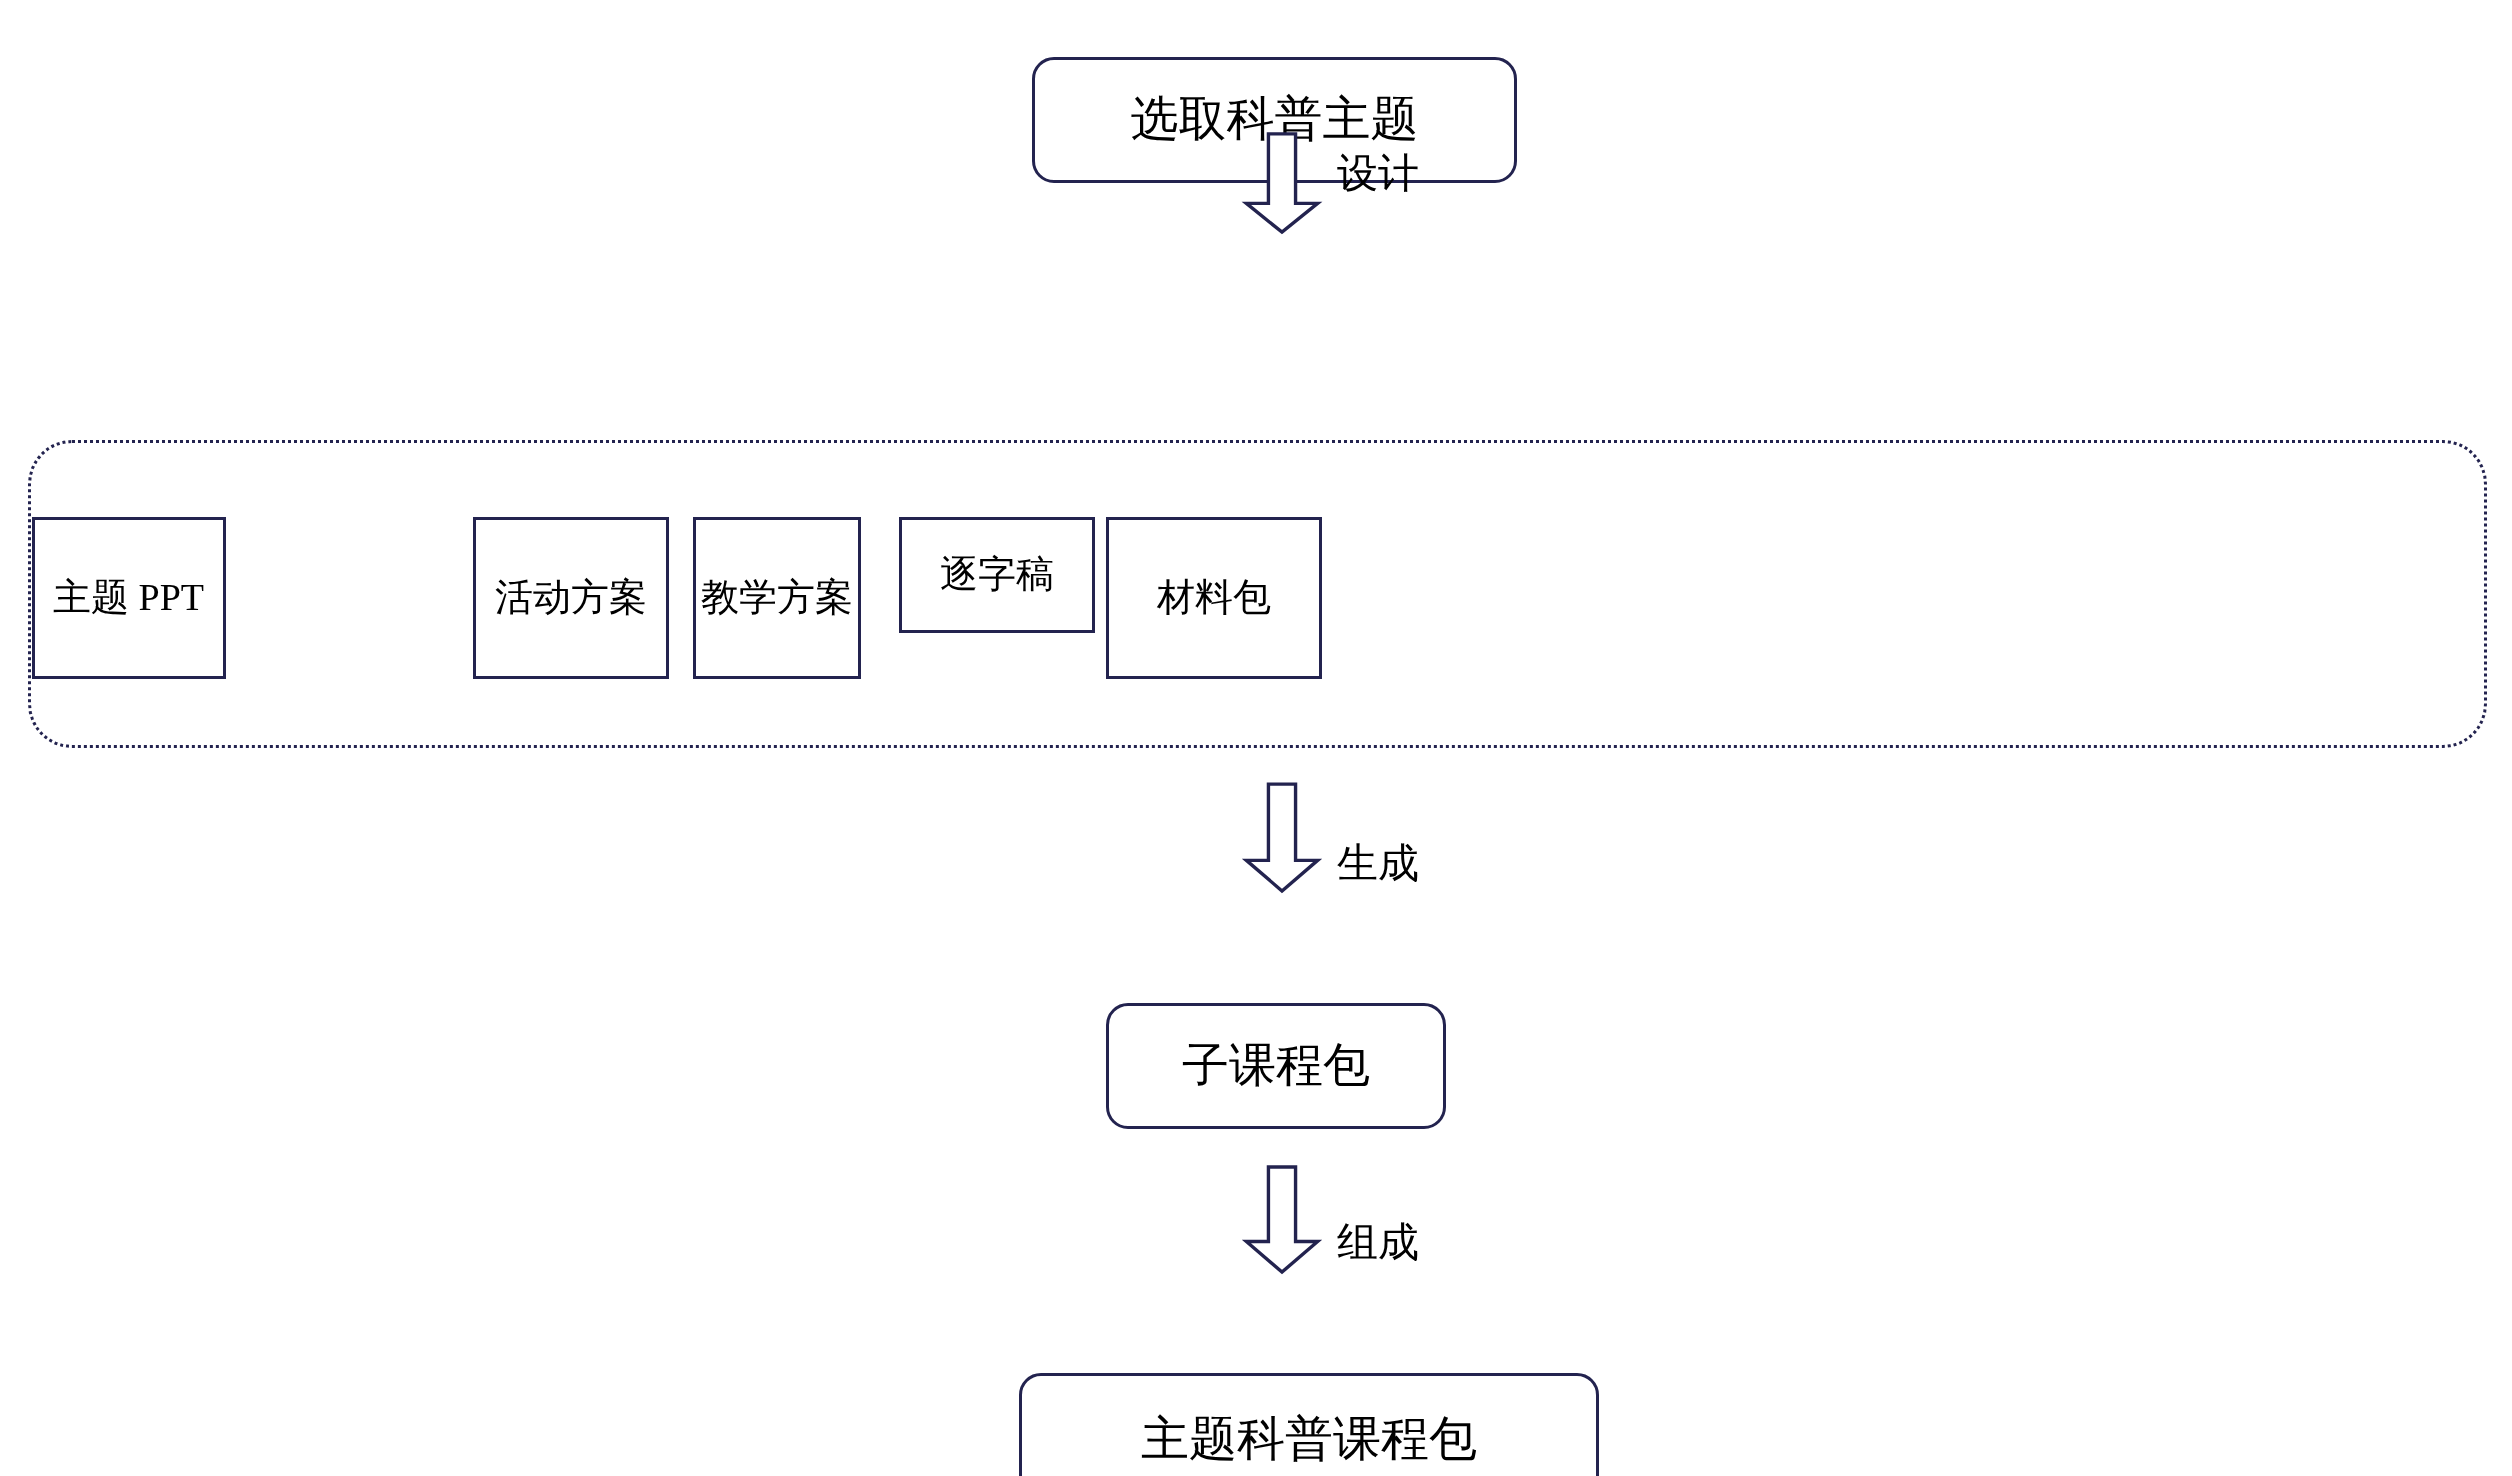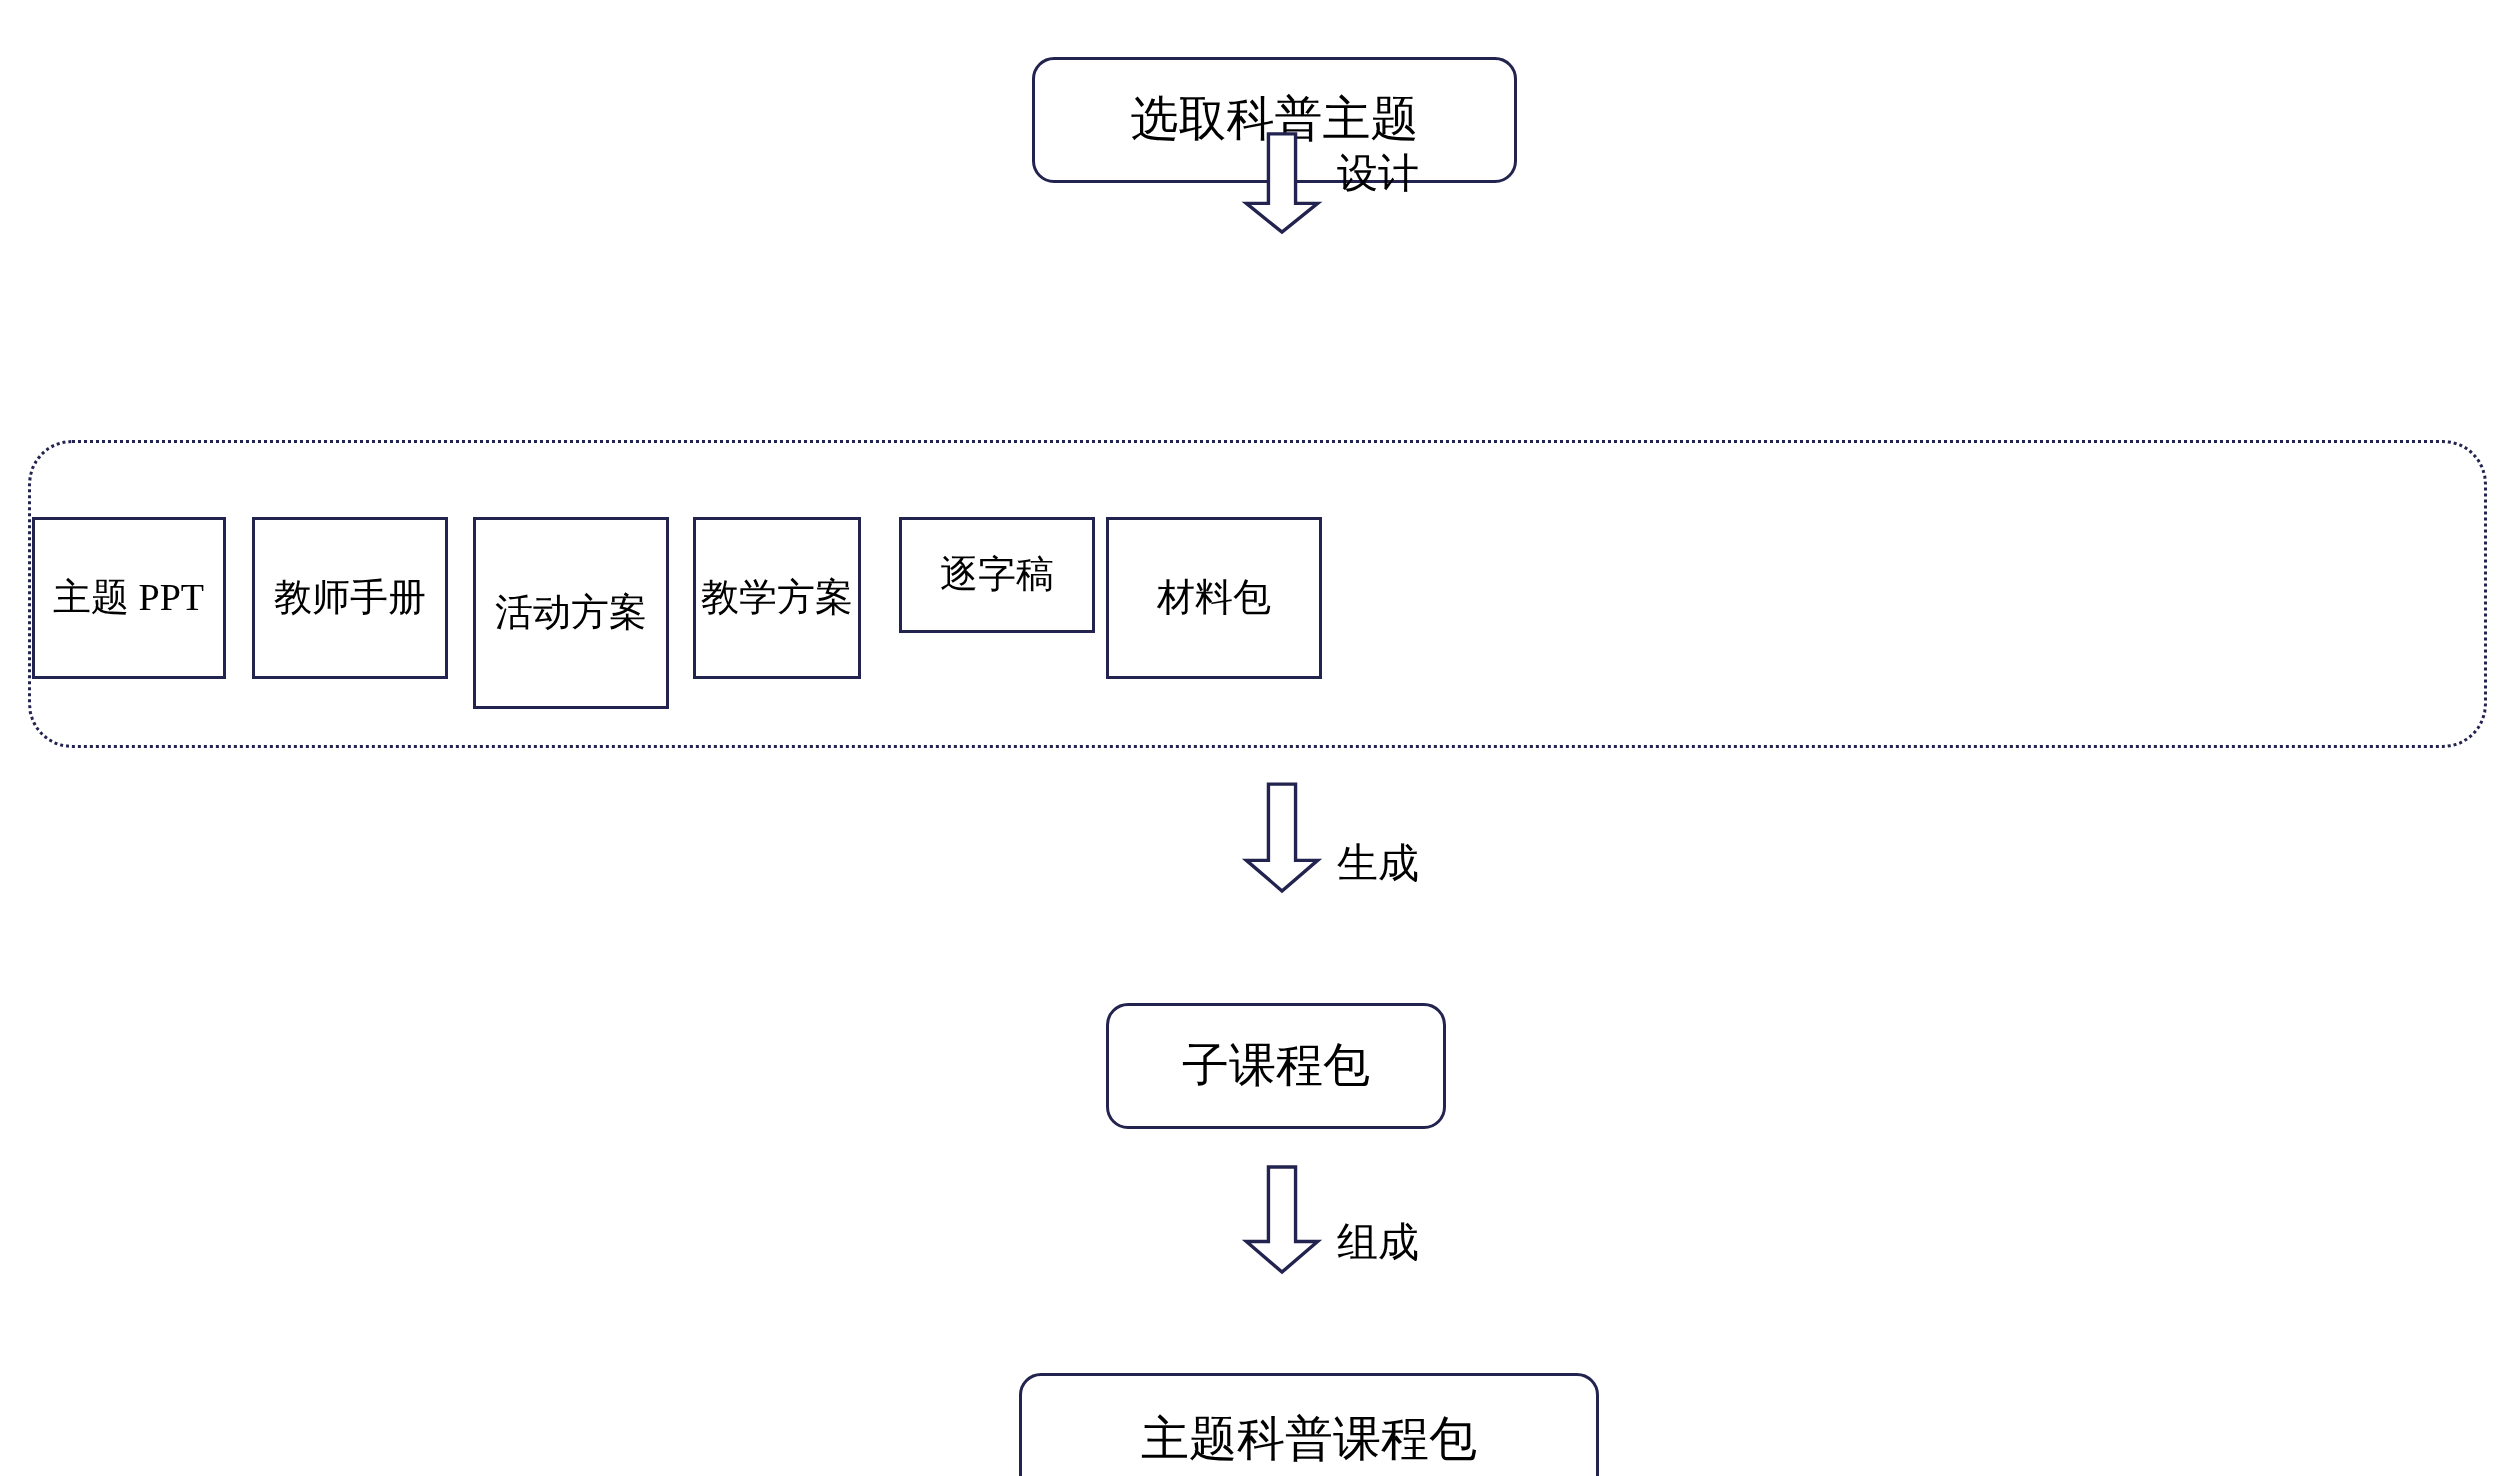--- a/index.html
+++ b/index.html
@@ -103,9 +103,6 @@
     <span>主题 PPT</span>
   </div>
 
-  <div class="node-rect t-rect" style="left:252px; top:475px; width:196px; height:162px;">
-    <span>教师手册</span>
-  </div>
 
   <div class="node-rect t-rect" style="left:473px; top:475px; width:196px; height:192px;">
     <span>活动方案</span>

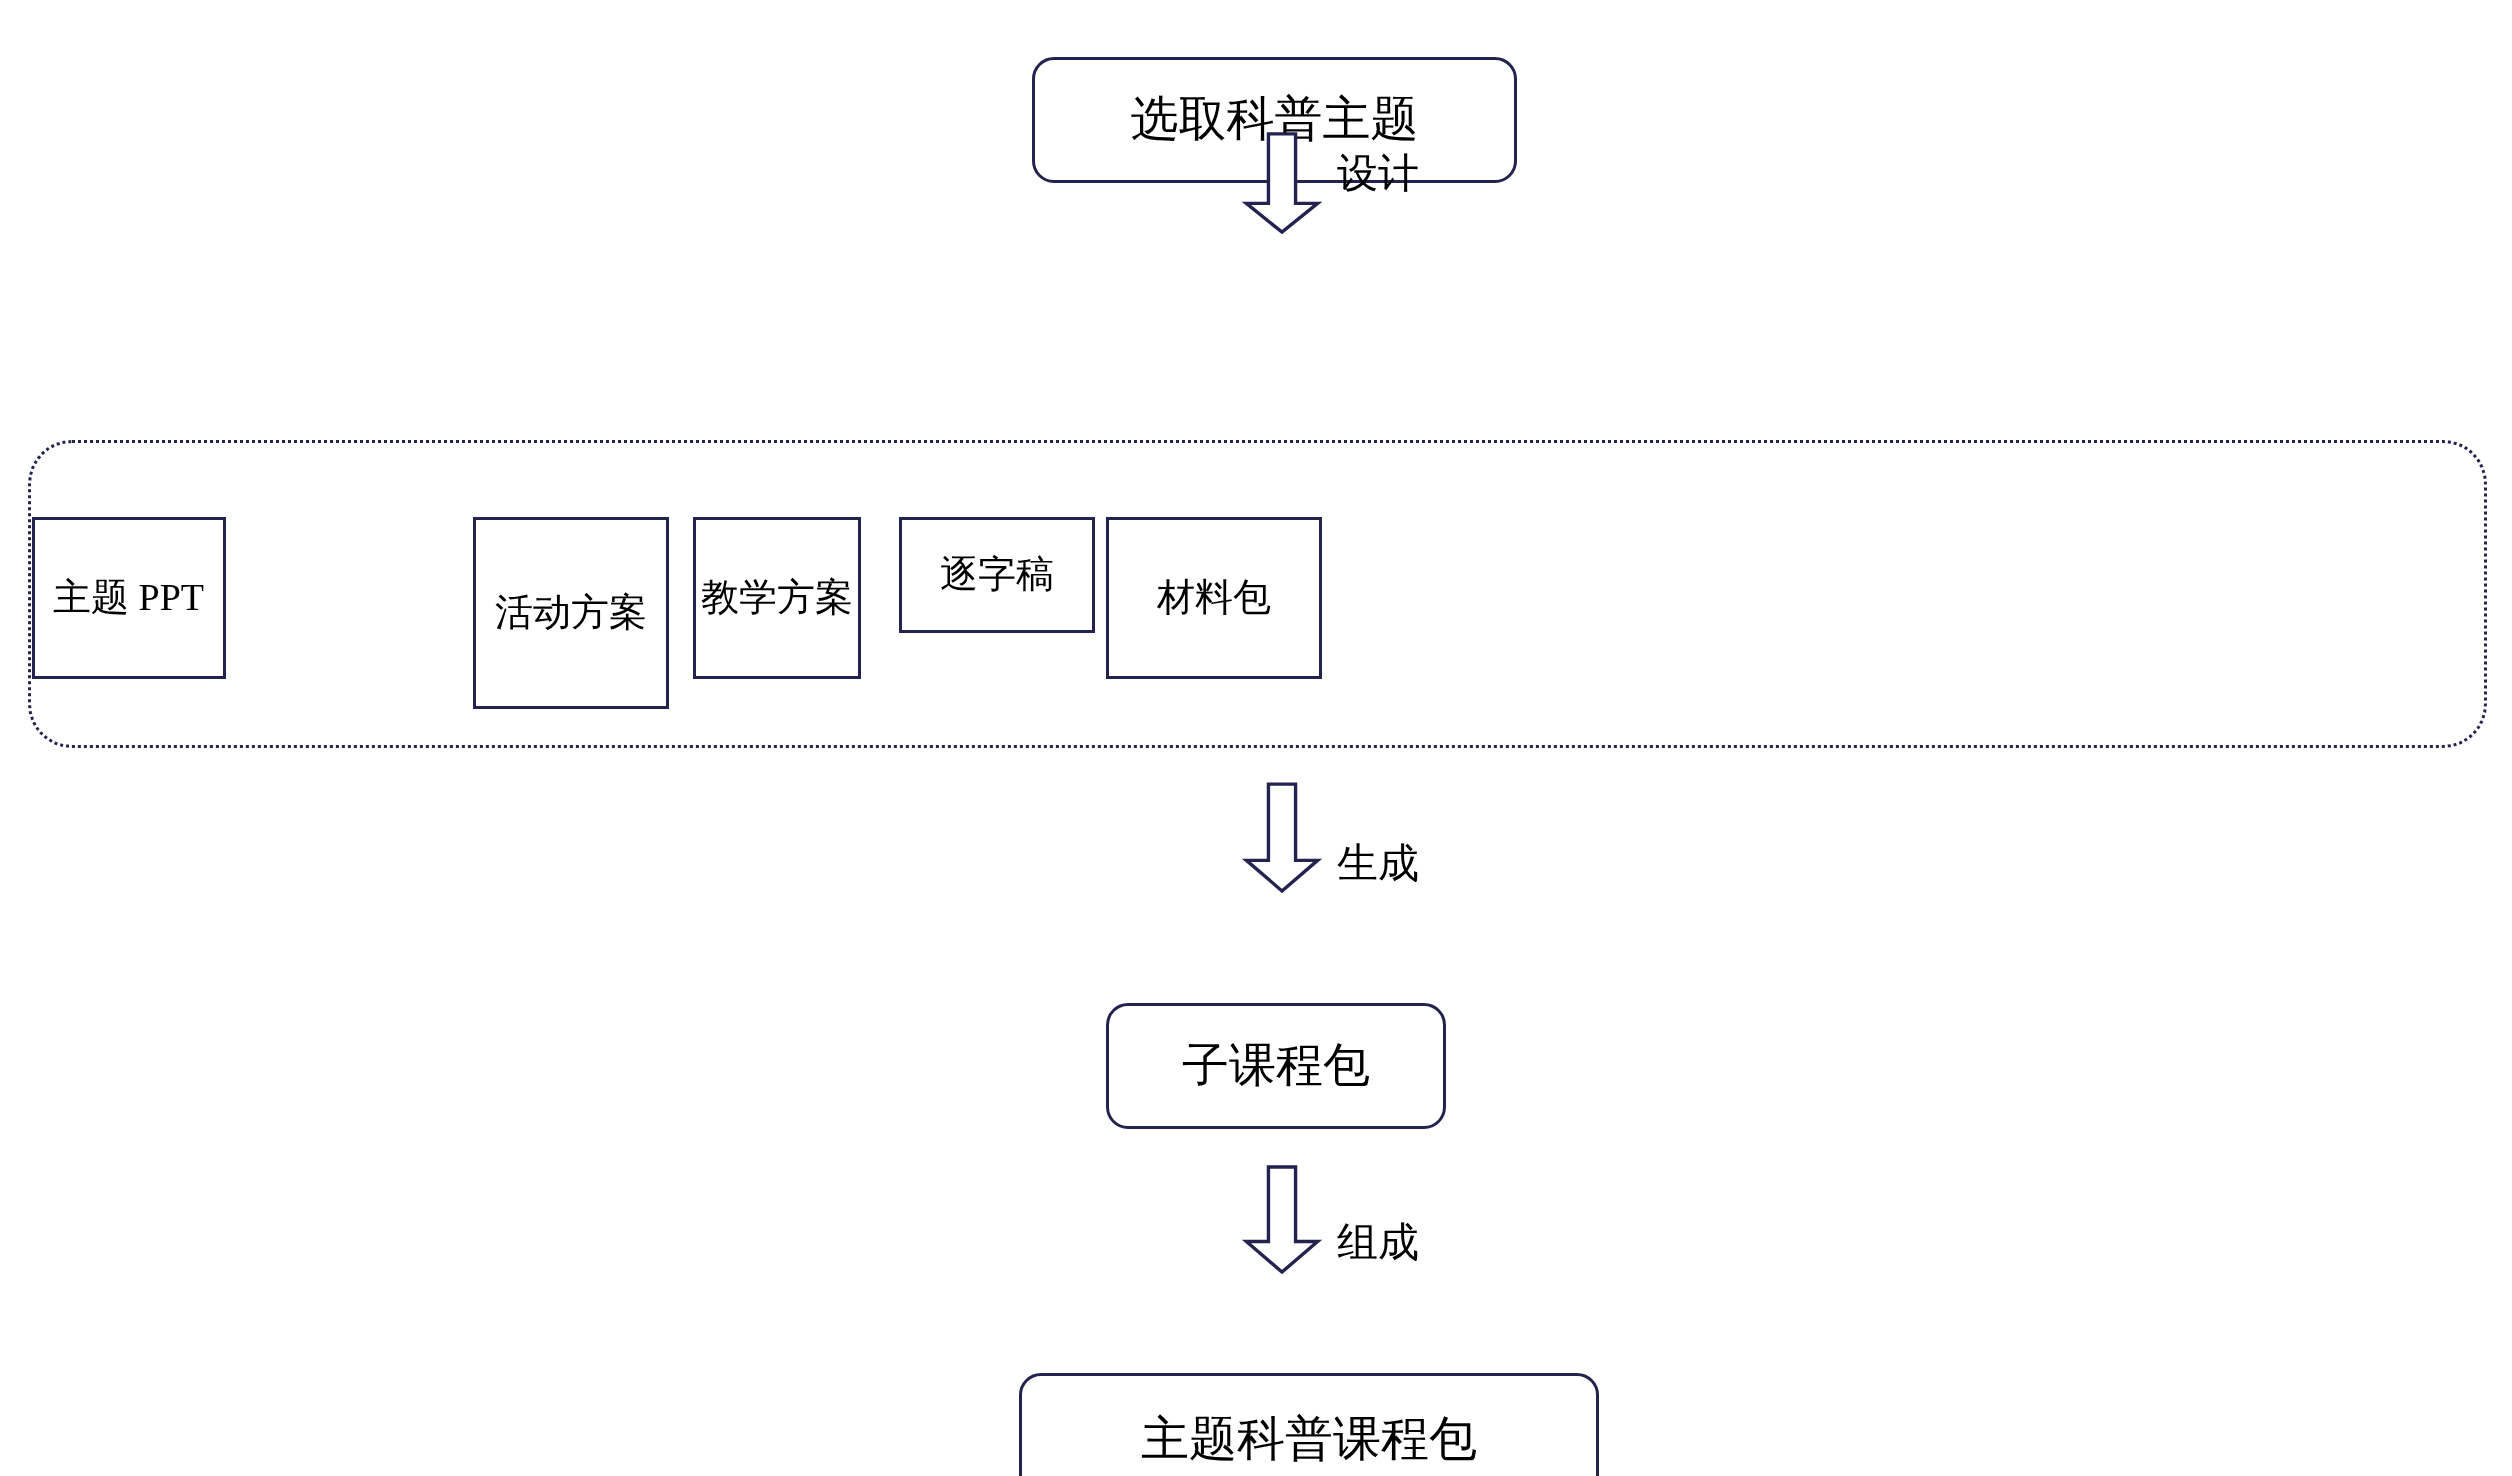--- a/index.html
+++ b/index.html
@@ -104,7 +104,7 @@
   </div>
 
 
-  <div class="node-rect t-rect" style="left:473px; top:475px; width:196px; height:192px;">
+  <div class="node-rect t-rect" style="left:473px; top:475px; width:196px; height:162px;">
     <span>活动方案</span>
   </div>
 

